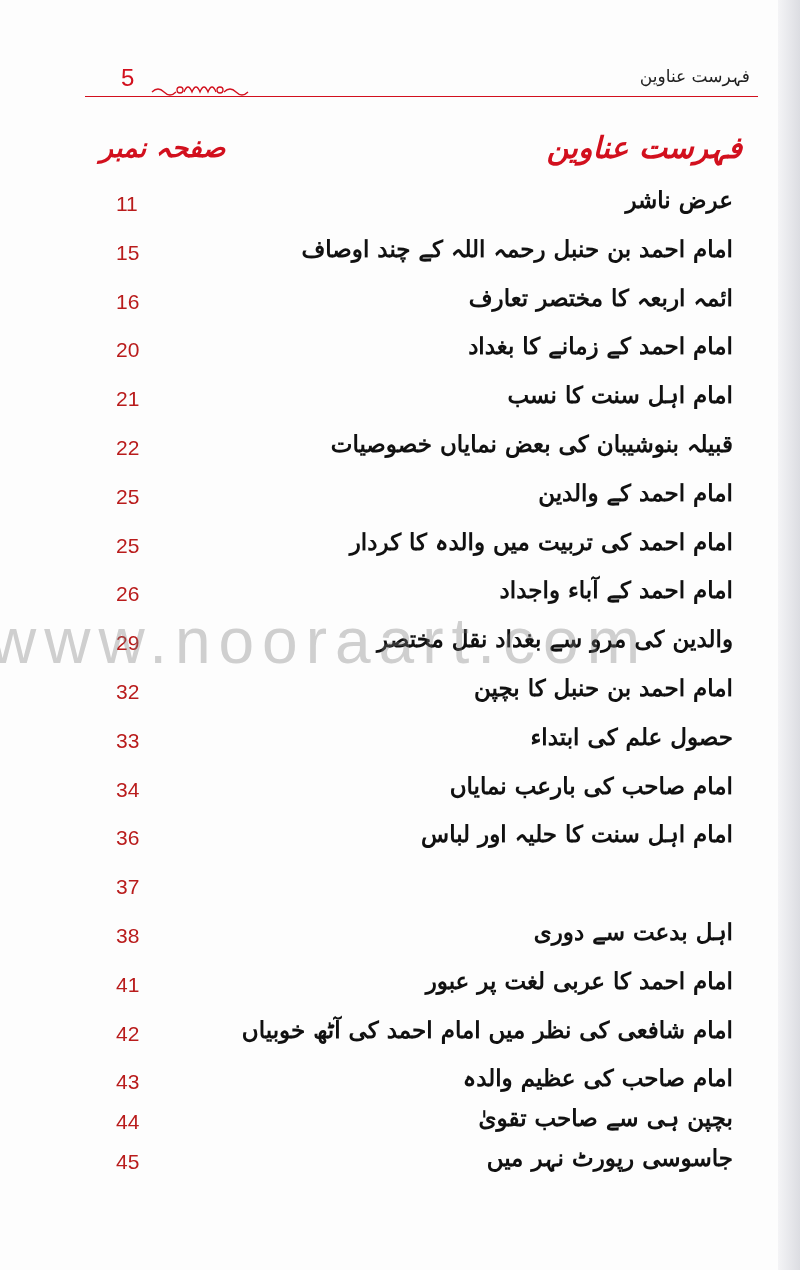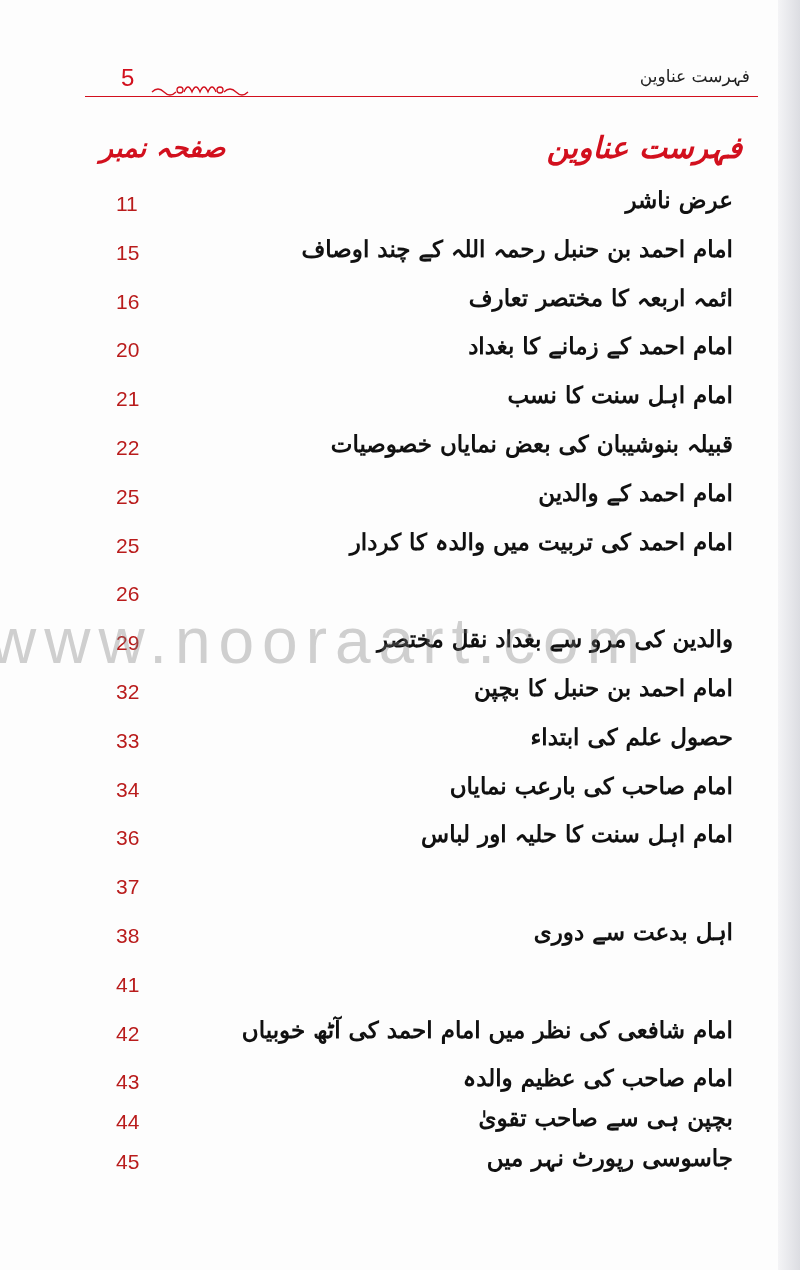--- a/index.html
+++ b/index.html
@@ -120,6 +120,7 @@
       <span class="toc-page">25</span>
     </div>
   <div class="toc-row">
+      <span class="toc-title">امام احمد کے آباء واجداد</span>
       <span class="toc-page">26</span>
     </div>
   <div class="toc-row">

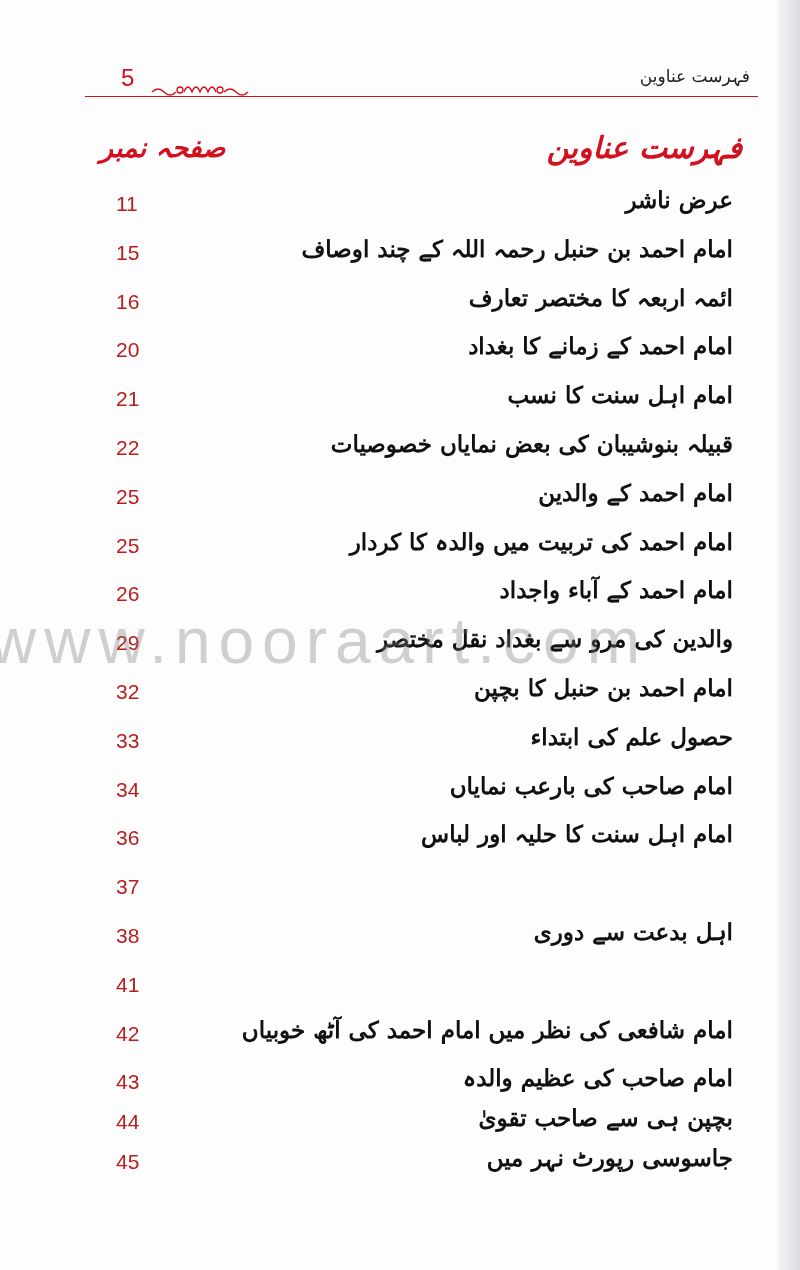--- a/index.html
+++ b/index.html
@@ -151,6 +151,7 @@
       <span class="toc-page">38</span>
     </div>
   <div class="toc-row">
+      <span class="toc-title">امام احمد کا عربی لغت پر عبور</span>
       <span class="toc-page">41</span>
     </div>
   <div class="toc-row">

